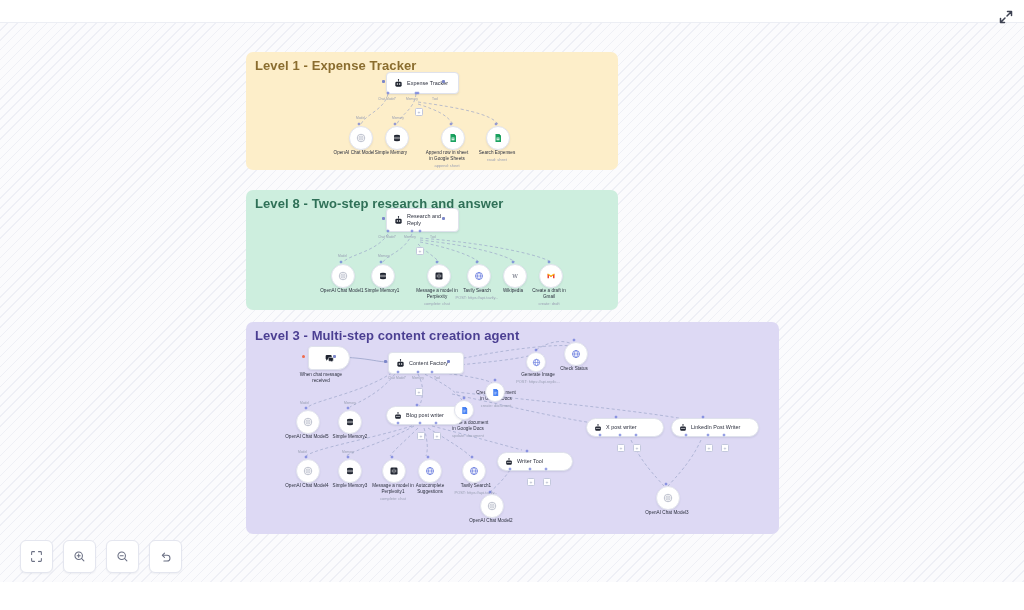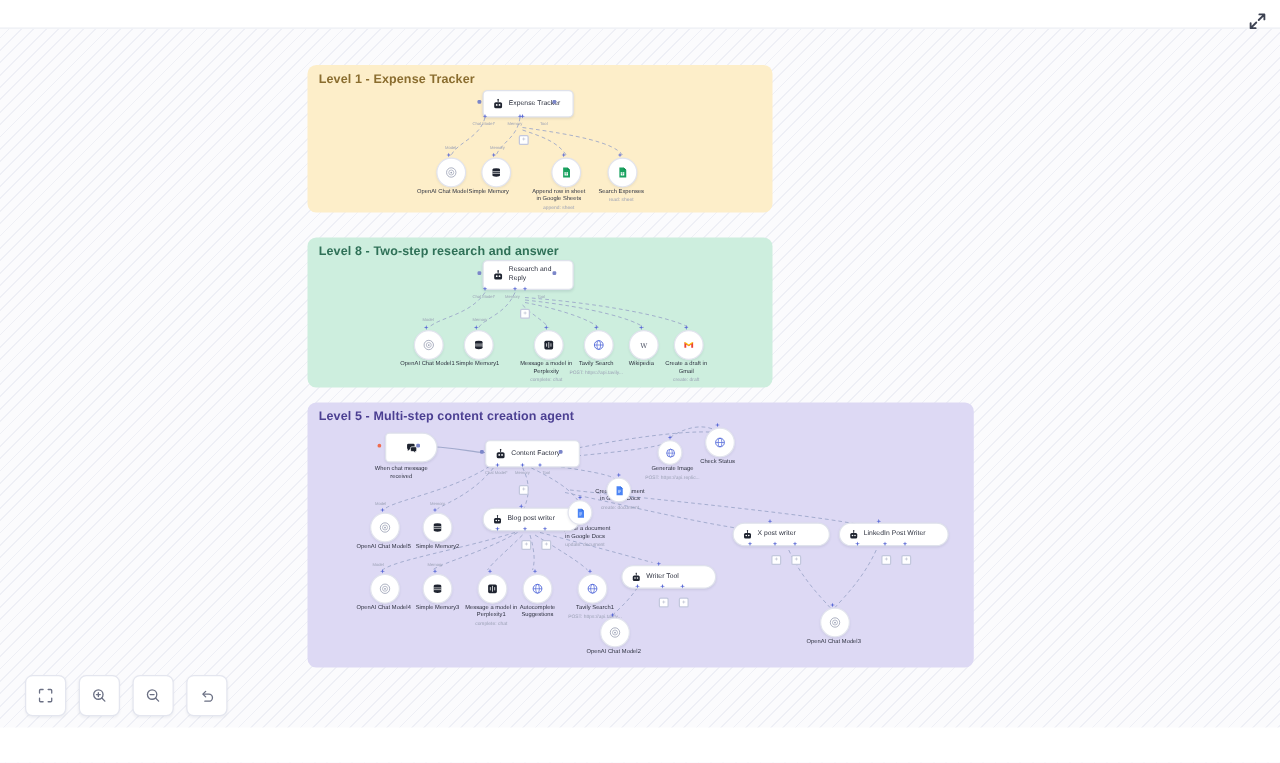--- a/index.html
+++ b/index.html
@@ -30,7 +30,7 @@
   .level{position:absolute;border-radius:7px;}
   .level-title{
     position:absolute;left:9px;top:6px;
-    font-size:10px;font-weight:700;letter-spacing:.1px;
+    font-size:13px;font-weight:700;letter-spacing:.1px;
     white-space:nowrap;
   }
   #level1{left:246px;top:52px;width:372px;height:118px;background:#fdeec9;}

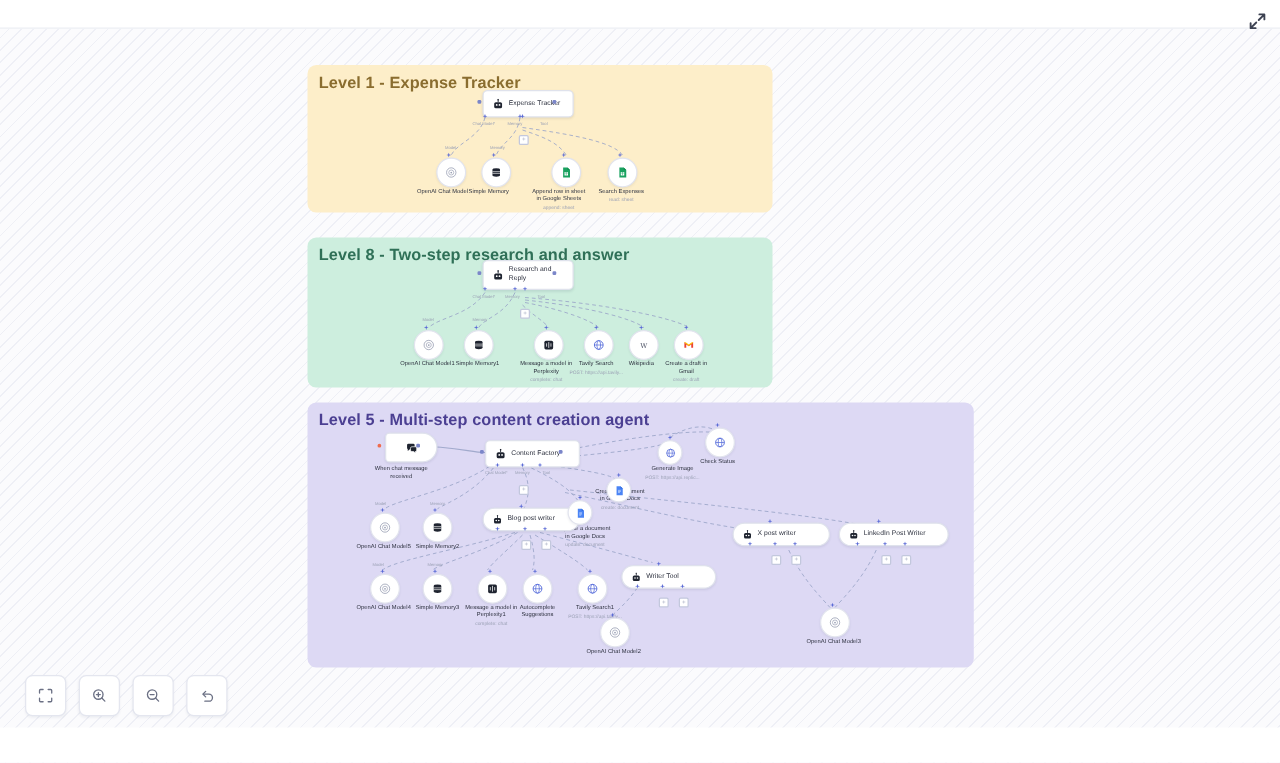--- a/index.html
+++ b/index.html
@@ -297,7 +297,7 @@
   </div>
 
   <div class="level" id="level3">
-    <div class="level-title">Level 5 - Multi-step content creation agent</div>
+    <div class="level-title">Level 3 - Multi-step content creation agent</div>
 
     <svg class="edges" width="533" height="212">
       <path class="edge-solid" d="M84,35 C120,35 130,40 142,40"></path>

